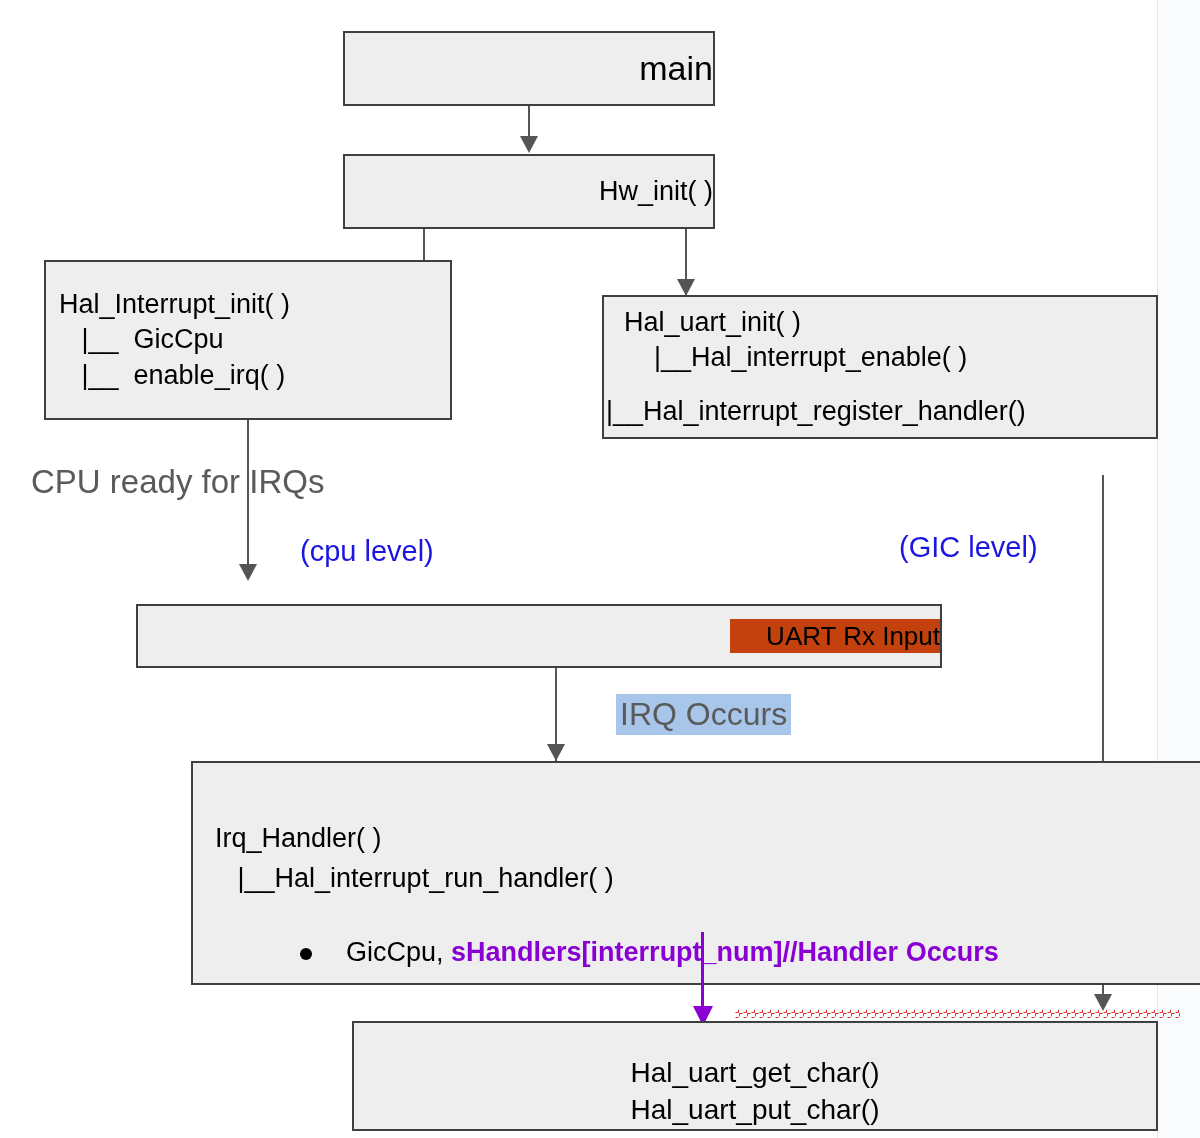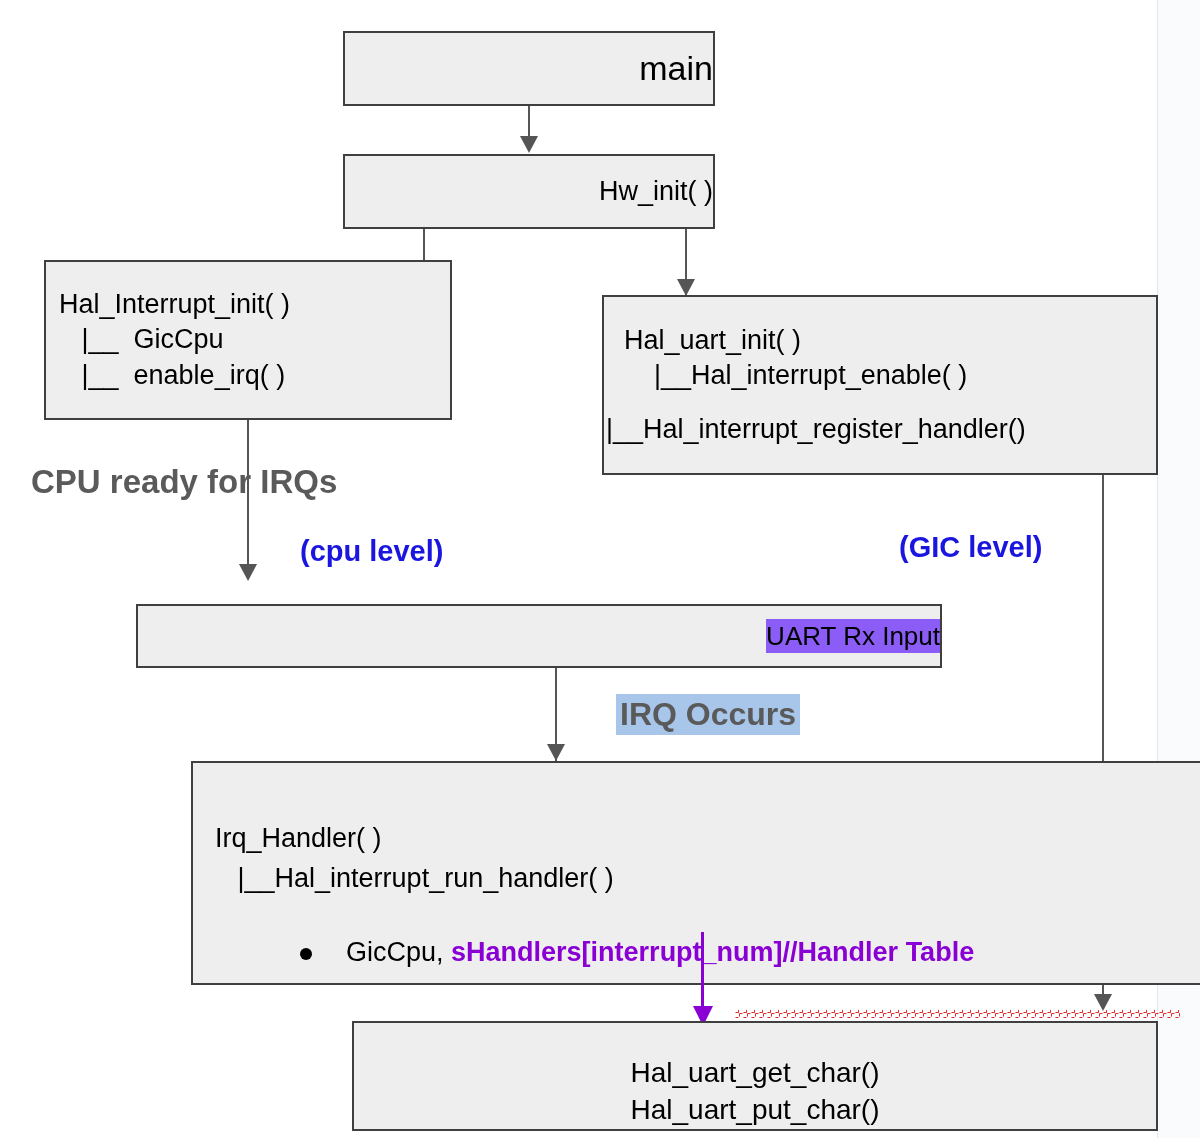--- a/index.html
+++ b/index.html
@@ -162,7 +162,7 @@
   <div class="connector" style="left:247px; top:420px; height:158px;"></div>
   <div class="arrowhead" style="left:239px; top:564px;"></div>
 
-  <div class="box left" style="left:602px; top:295px; width:556px; height:180px; font-size:27px; padding-left:20px;">
+  <div class="box left" style="left:602px; top:295px; width:556px; height:144px; font-size:27px; padding-left:20px;">
     <div>Hal_uart_init( )</div>
     <div>    |__Hal_interrupt_enable( )</div>
     <div style="height:18px;"></div>

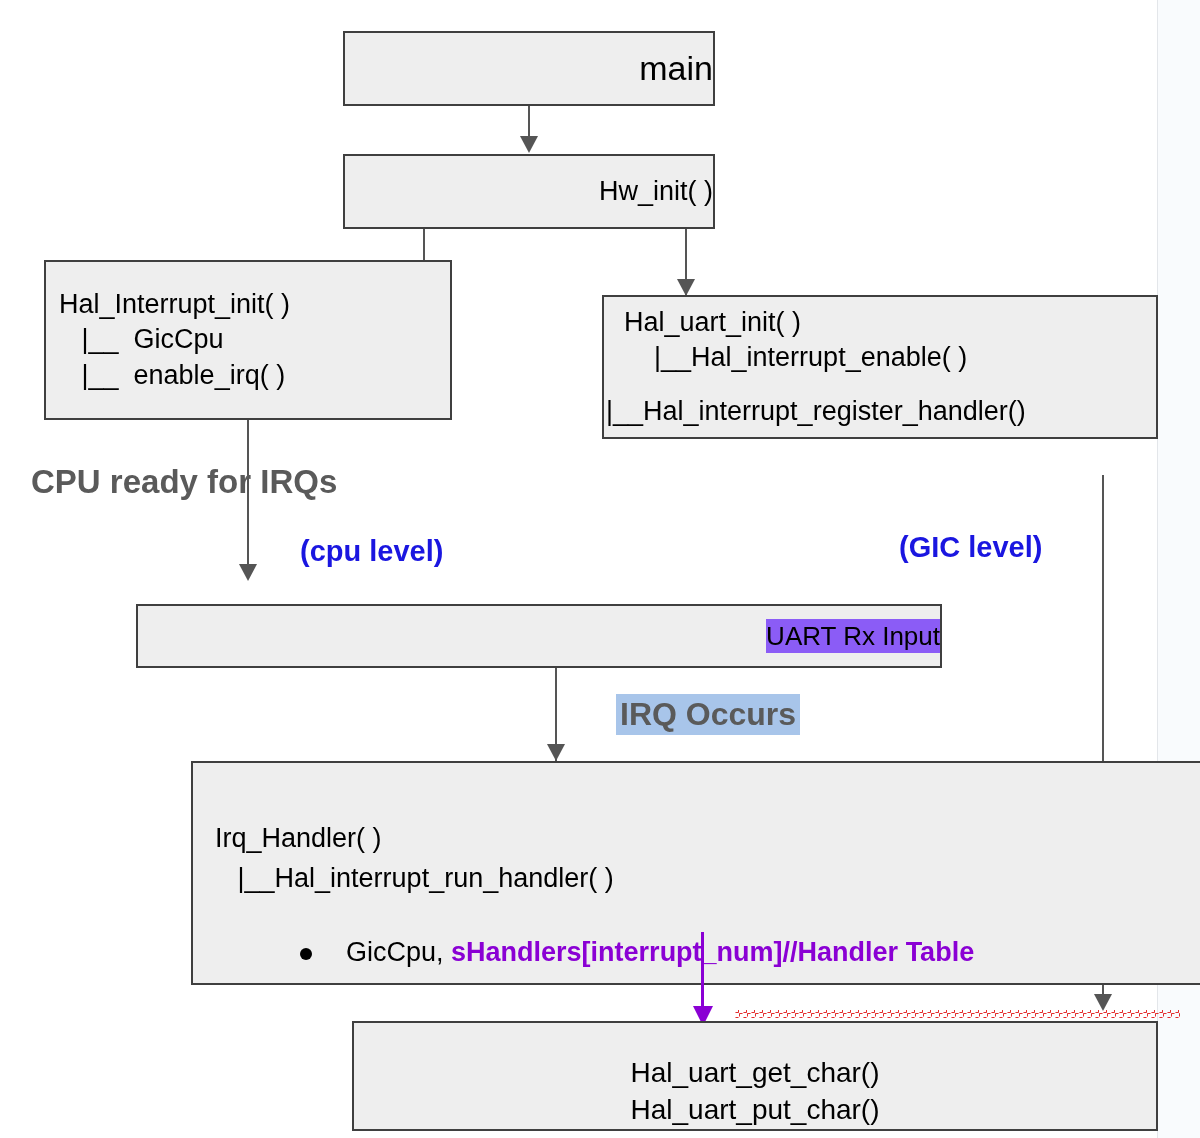--- a/index.html
+++ b/index.html
@@ -85,7 +85,7 @@
   .note {
     position: absolute;
     white-space: pre;
-    font-weight: bold;
+    font-weight: normal;
     text-align: right;
   }
   .note-gray {

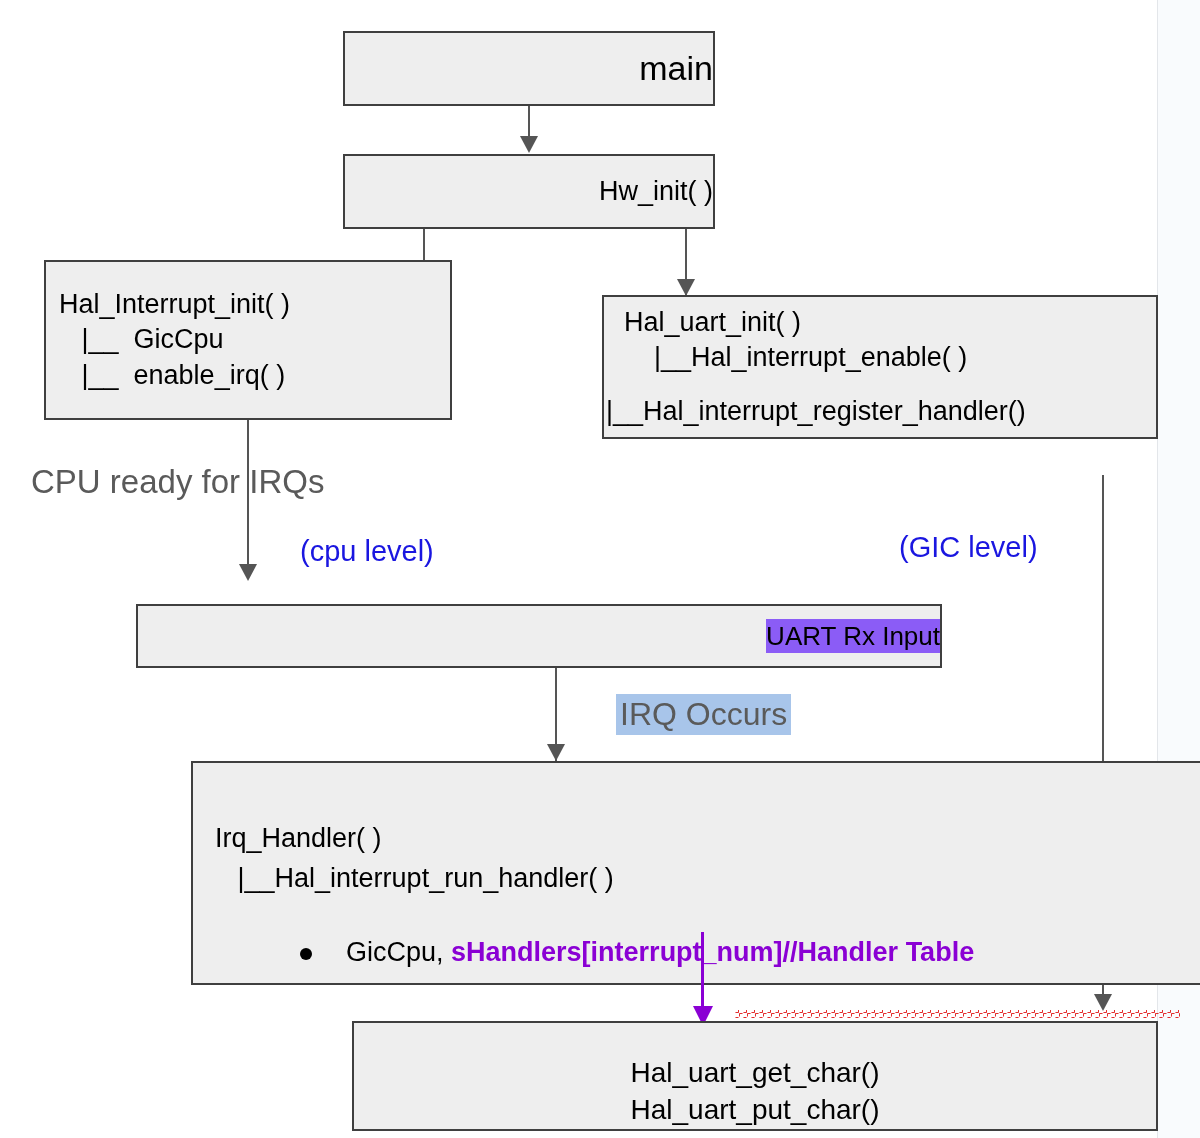--- a/index.html
+++ b/index.html
@@ -101,7 +101,8 @@
     font-size: 29px;
   }
   .hl-light {
-    background: #8b5cf6;
+    background: #c2410c;
+    padding-left: 36px;
   }
   .hl-strong {
     background: #a8c5ea;

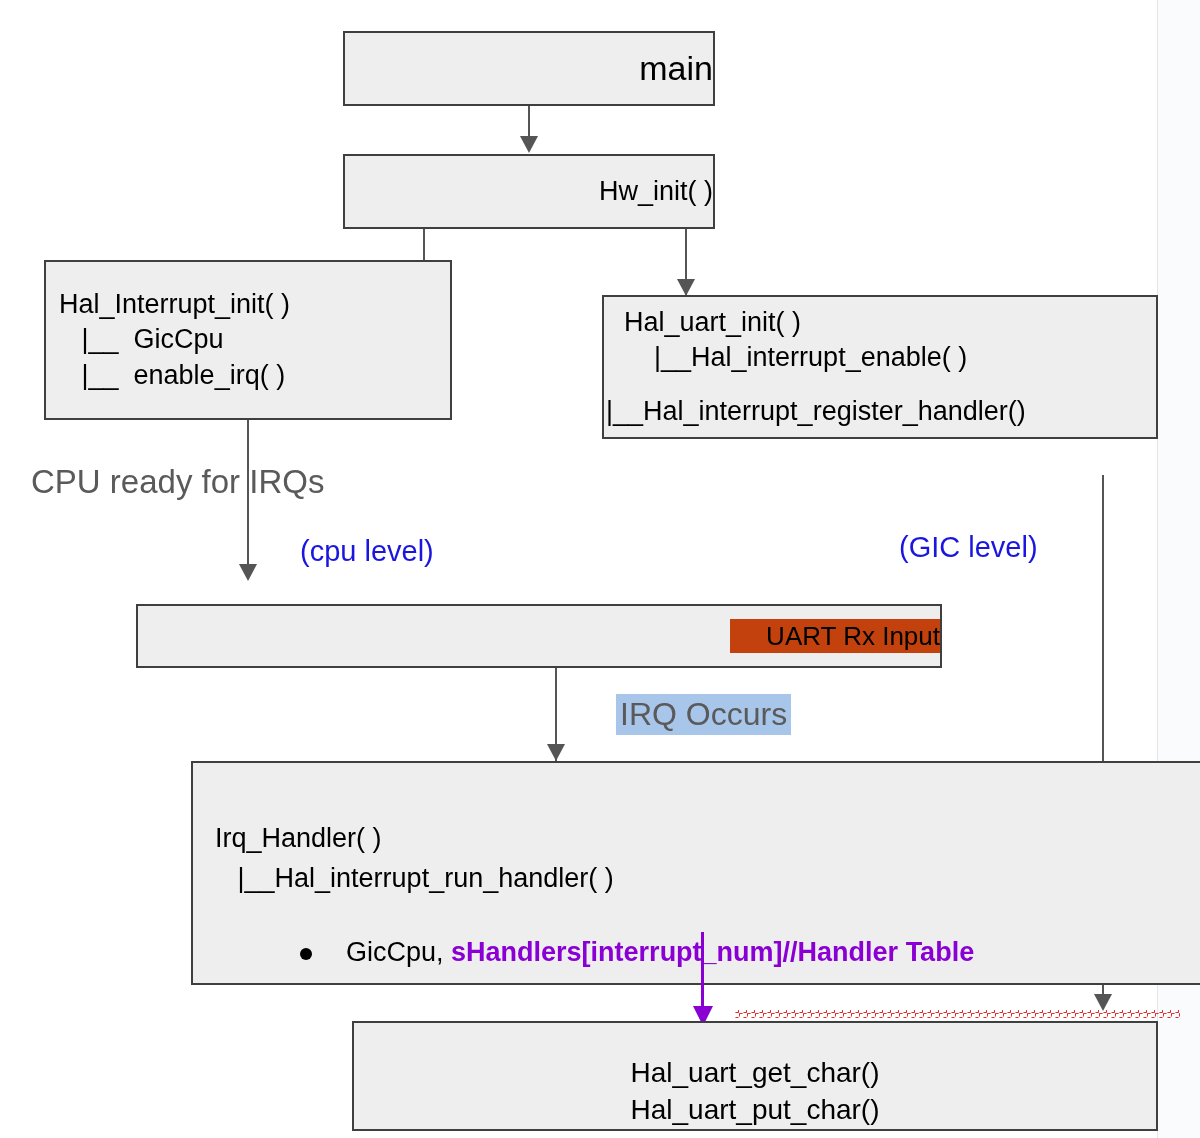--- a/index.html
+++ b/index.html
@@ -192,7 +192,7 @@
     <div style="position:absolute; left:22px; top:58px;">Irq_Handler( )</div>
     <div style="position:absolute; left:22px; top:98px;">   |__Hal_interrupt_run_handler( )</div>
     <div class="bullet-row" style="position:absolute; left:22px; top:136px;">
-      <span class="bullet-dot"></span><span>GicCpu, </span><span class="inline-purple">sHandlers[interrupt_num]//Handler Table</span>
+      <span class="bullet-dot"></span><span>GicCpu, </span><span class="inline-purple">sHandlers[interrupt_num]//Handler Occurs</span>
     </div>
   </div>
 

